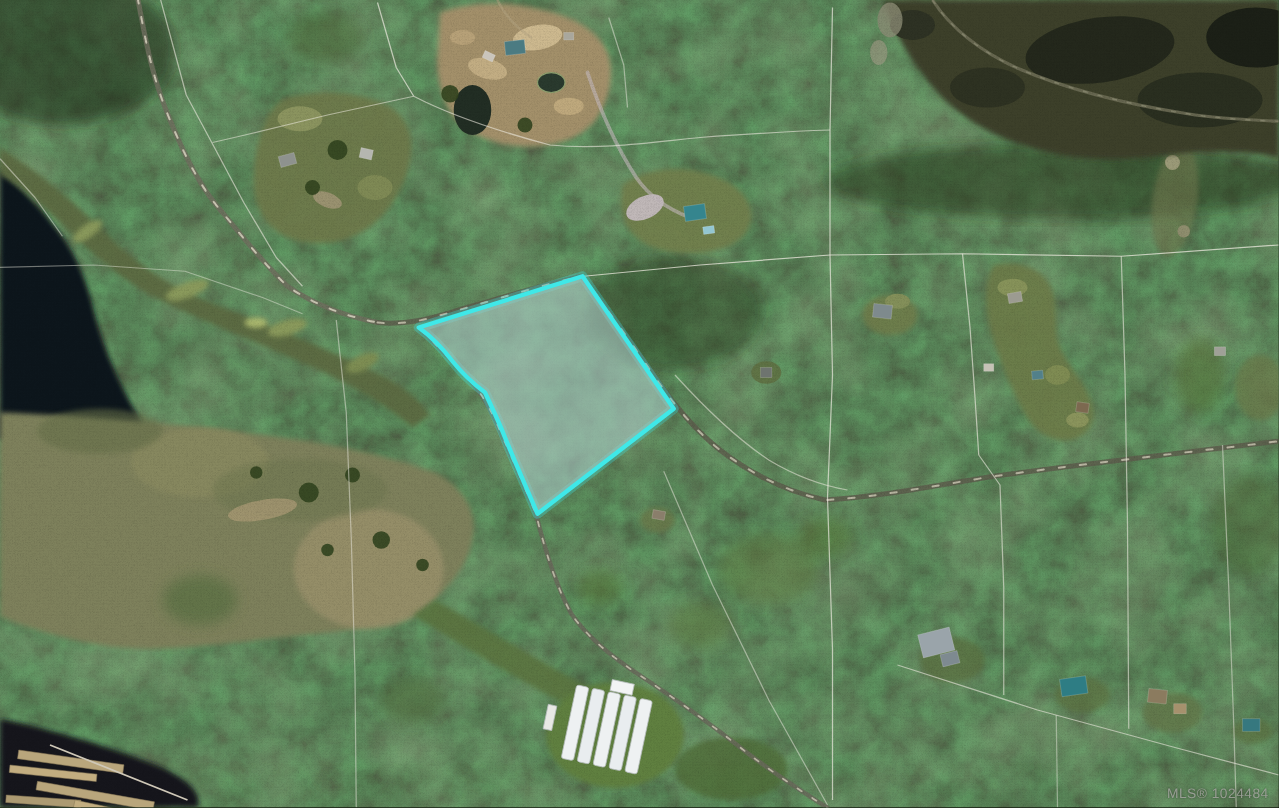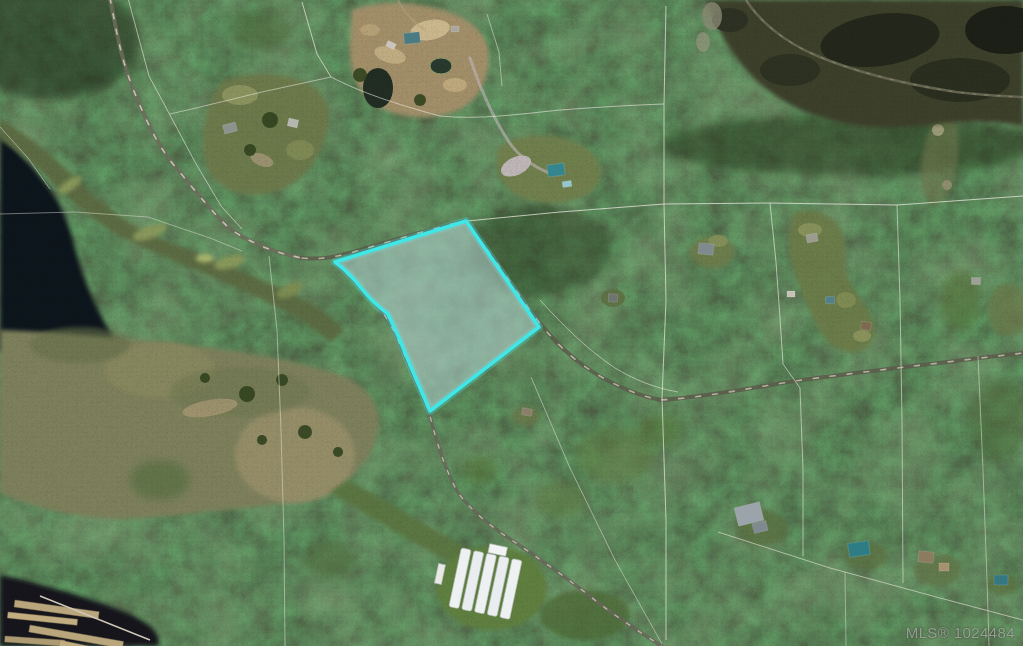--- a/index.html
+++ b/index.html
@@ -14,7 +14,7 @@
   .watermark{
     position:absolute;
     right:8px;bottom:5px;
-    font-size:15px;
+    font-size:11px;
     letter-spacing:.4px;
     color:#a0a29b;
     opacity:.88;

